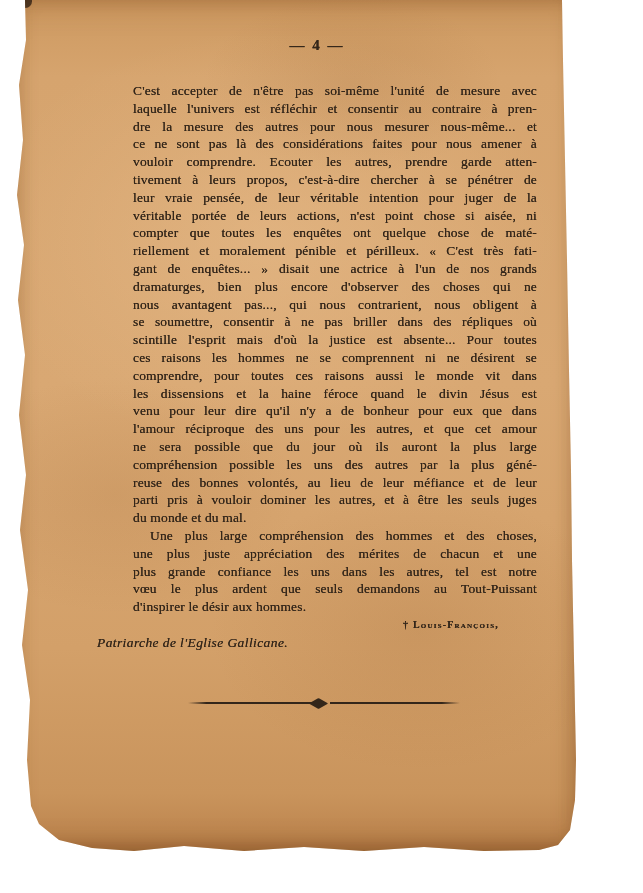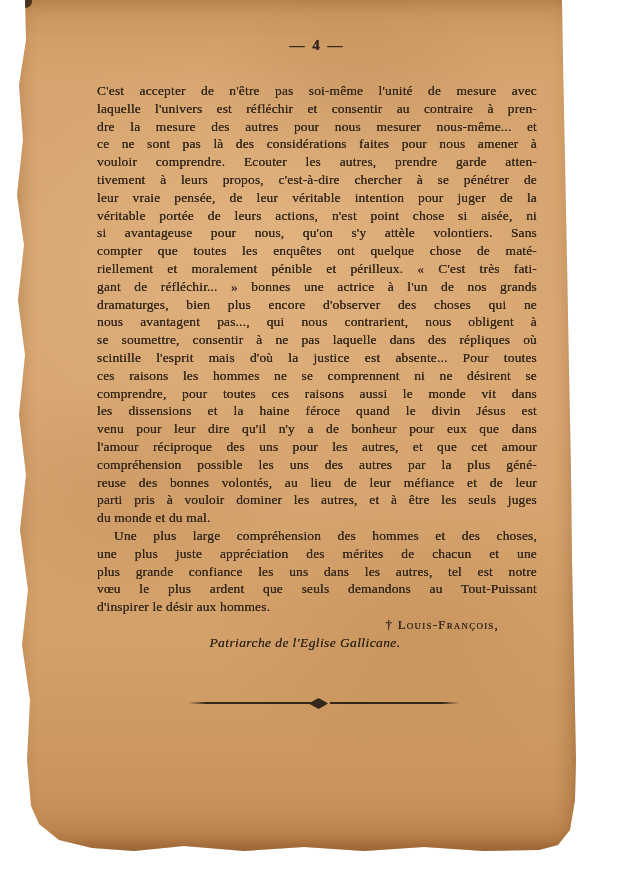--- a/index.html
+++ b/index.html
@@ -45,7 +45,7 @@
     color:var(--ink);font-size:13.5px;line-height:17.8px;letter-spacing:.15px;
     text-shadow:0 0 .45px rgba(51,38,26,.95);
   }
-  .para .line{text-align:justify;text-align-last:justify;}
+  .para .line{text-align:justify;text-align-last:justify;margin-left:36px;}
   .para .line:last-child{text-align-last:left;}
   .para2 .line:first-child{text-indent:17px;}
   .sig-name{text-align:right;padding-right:38px;font-variant:small-caps;letter-spacing:1.2px;font-weight:normal;font-size:13px;}

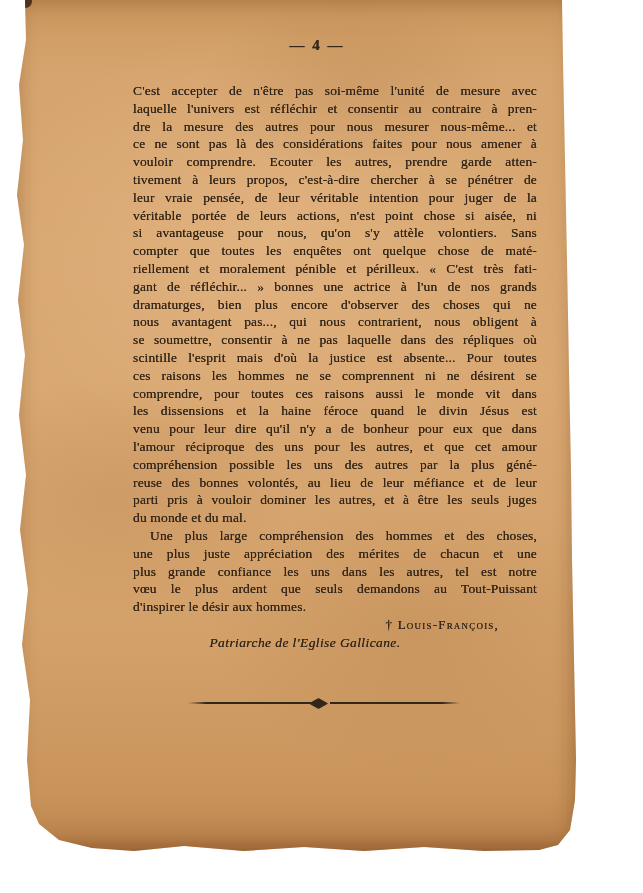--- a/index.html
+++ b/index.html
@@ -77,7 +77,6 @@
           <div class="line">tivement à leurs propos, c'est-à-dire chercher à se pénétrer de</div>
           <div class="line">leur vraie pensée, de leur véritable intention pour juger de la</div>
           <div class="line">véritable portée de leurs actions, n'est point chose si aisée, ni</div>
-          <div class="line">si avantageuse pour nous, qu'on s'y attèle volontiers. Sans</div>
           <div class="line">compter que toutes les enquêtes ont quelque chose de maté-</div>
           <div class="line">riellement et moralement pénible et périlleux. « C'est très fati-</div>
           <div class="line">gant de réfléchir... » bonnes une actrice à l'un de nos grands</div>

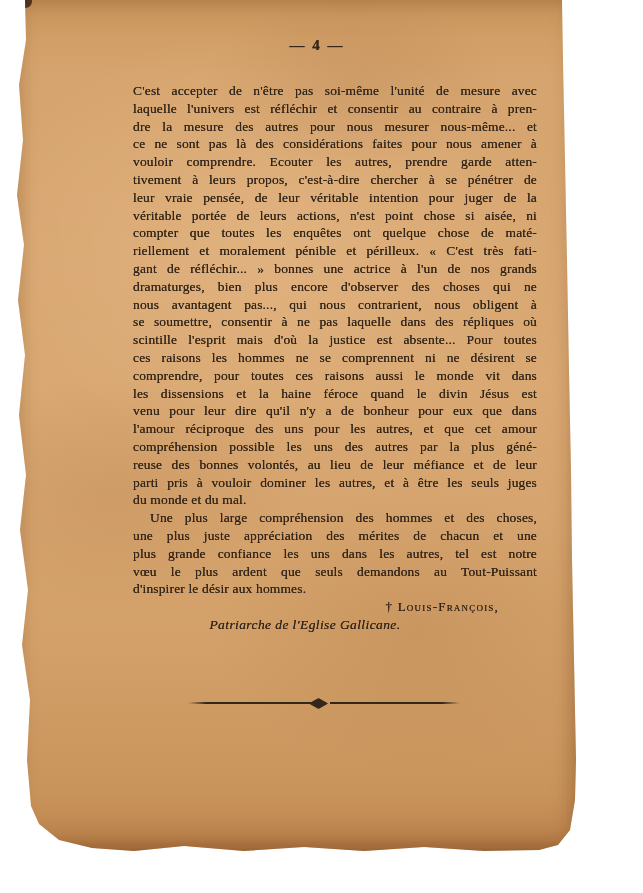--- a/index.html
+++ b/index.html
@@ -79,7 +79,7 @@
           <div class="line">véritable portée de leurs actions, n'est point chose si aisée, ni</div>
           <div class="line">compter que toutes les enquêtes ont quelque chose de maté-</div>
           <div class="line">riellement et moralement pénible et périlleux. « C'est très fati-</div>
-          <div class="line">gant de réfléchir... » bonnes une actrice à l'un de nos grands</div>
+          <div class="line">gant de enquêtes... » disait une actrice à l'un de nos grands</div>
           <div class="line">dramaturges, bien plus encore d'observer des choses qui ne</div>
           <div class="line">nous avantagent pas..., qui nous contrarient, nous obligent à</div>
           <div class="line">se soumettre, consentir à ne pas laquelle dans des répliques où</div>

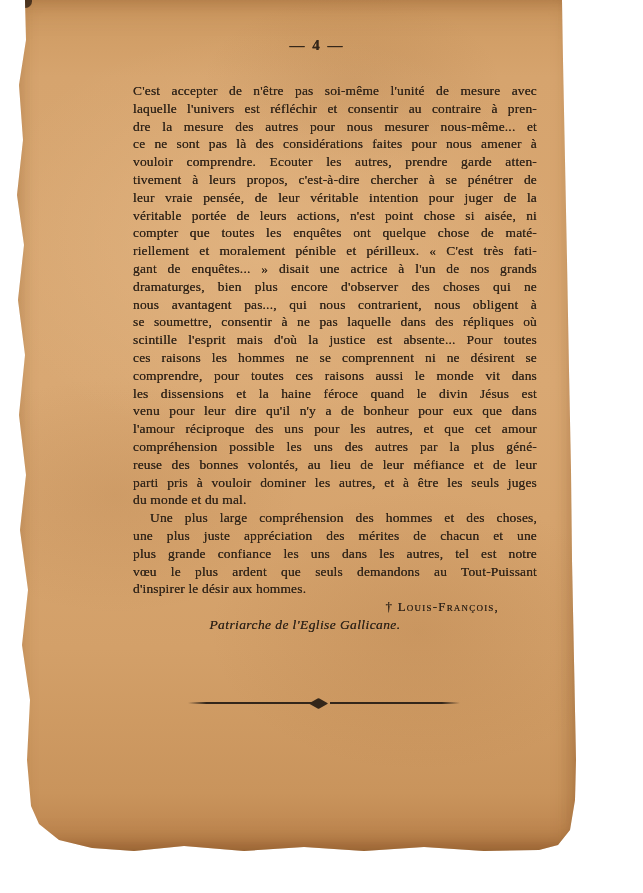--- a/index.html
+++ b/index.html
@@ -82,7 +82,7 @@
           <div class="line">gant de enquêtes... » disait une actrice à l'un de nos grands</div>
           <div class="line">dramaturges, bien plus encore d'observer des choses qui ne</div>
           <div class="line">nous avantagent pas..., qui nous contrarient, nous obligent à</div>
-          <div class="line">se soumettre, consentir à ne pas laquelle dans des répliques où</div>
+          <div class="line">se soumettre, consentir à ne pas briller dans des répliques où</div>
           <div class="line">scintille l'esprit mais d'où la justice est absente... Pour toutes</div>
           <div class="line">ces raisons les hommes ne se comprennent ni ne désirent se</div>
           <div class="line">comprendre, pour toutes ces raisons aussi le monde vit dans</div>

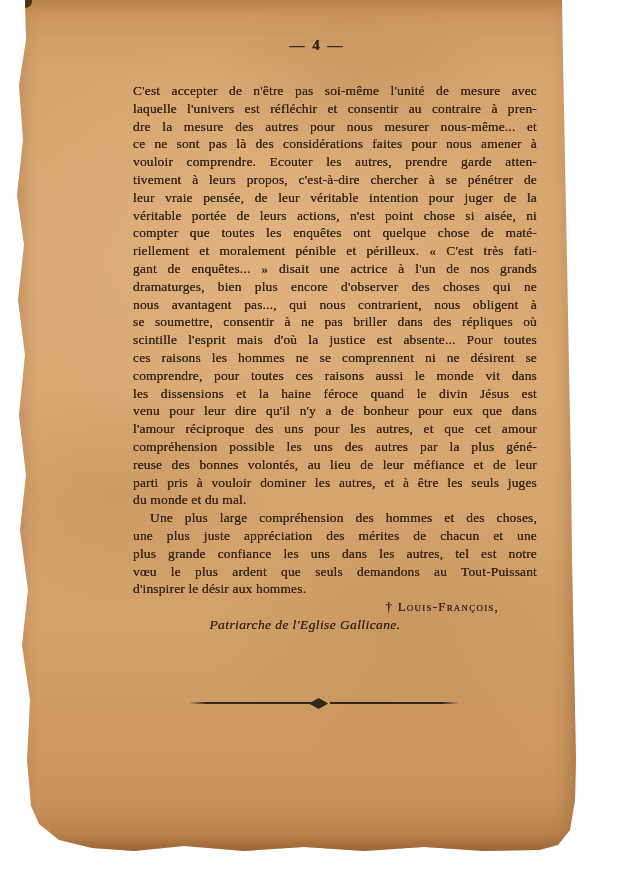--- a/index.html
+++ b/index.html
@@ -89,6 +89,7 @@
           <div class="line">les dissensions et la haine féroce quand le divin Jésus est</div>
           <div class="line">venu pour leur dire qu'il n'y a de bonheur pour eux que dans</div>
           <div class="line">l'amour réciproque des uns pour les autres, et que cet amour</div>
+          <div class="line">ne sera possible que du jour où ils auront la plus large</div>
           <div class="line">compréhension possible les uns des autres par la plus géné-</div>
           <div class="line">reuse des bonnes volontés, au lieu de leur méfiance et de leur</div>
           <div class="line">parti pris à vouloir dominer les autres, et à être les seuls juges</div>

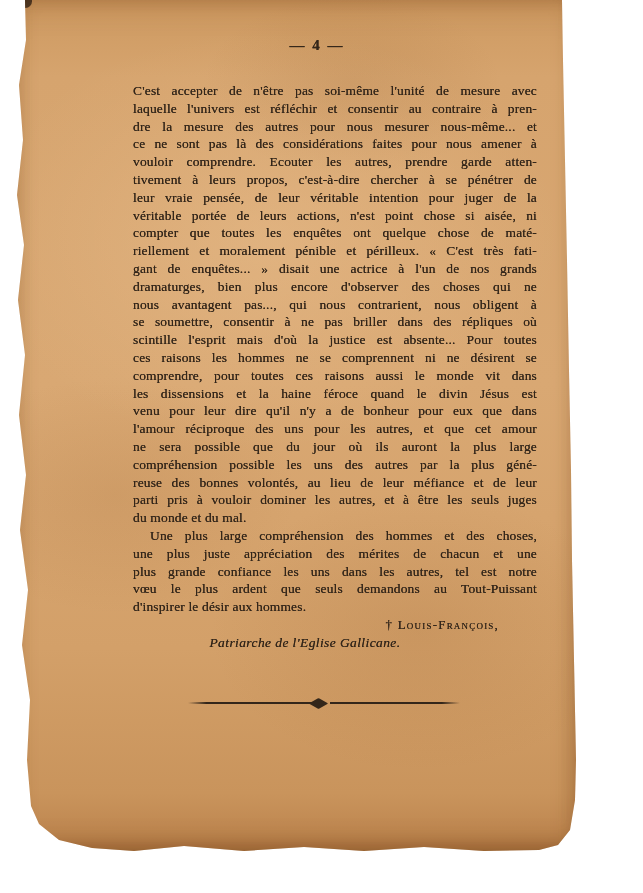--- a/index.html
+++ b/index.html
@@ -48,7 +48,7 @@
   .para .line{text-align:justify;text-align-last:justify;margin-left:36px;}
   .para .line:last-child{text-align-last:left;}
   .para2 .line:first-child{text-indent:17px;}
-  .sig-name{text-align:right;padding-right:38px;font-variant:small-caps;letter-spacing:1.2px;font-weight:normal;font-size:13px;}
+  .sig-name{text-align:right;padding-right:38px;font-variant:small-caps;letter-spacing:1.2px;font-weight:bold;font-size:10px;}
   .sig-title{text-align:center;padding-right:24px;font-style:italic;letter-spacing:.4px;}
   .divider{
     position:absolute;left:174px;top:696px;width:272px;height:14px;

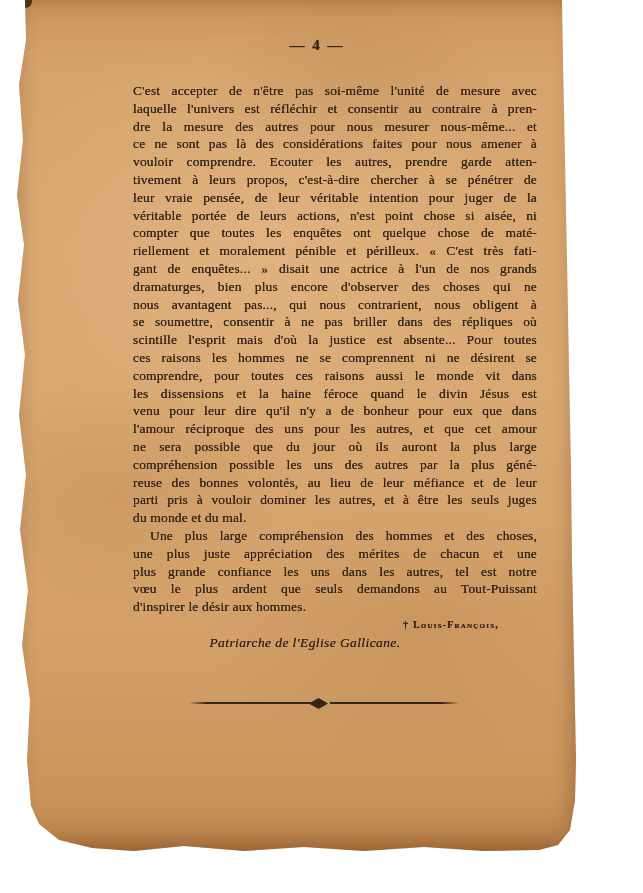--- a/index.html
+++ b/index.html
@@ -49,7 +49,7 @@
   .para .line:last-child{text-align-last:left;}
   .para2 .line:first-child{text-indent:17px;}
   .sig-name{text-align:right;padding-right:38px;font-variant:small-caps;letter-spacing:1.2px;font-weight:bold;font-size:10px;}
-  .sig-title{text-align:center;padding-right:24px;font-style:italic;letter-spacing:.4px;}
+  .sig-title{text-align:left;padding-right:24px;font-style:italic;letter-spacing:.4px;}
   .divider{
     position:absolute;left:174px;top:696px;width:272px;height:14px;
     display:flex;align-items:center;

